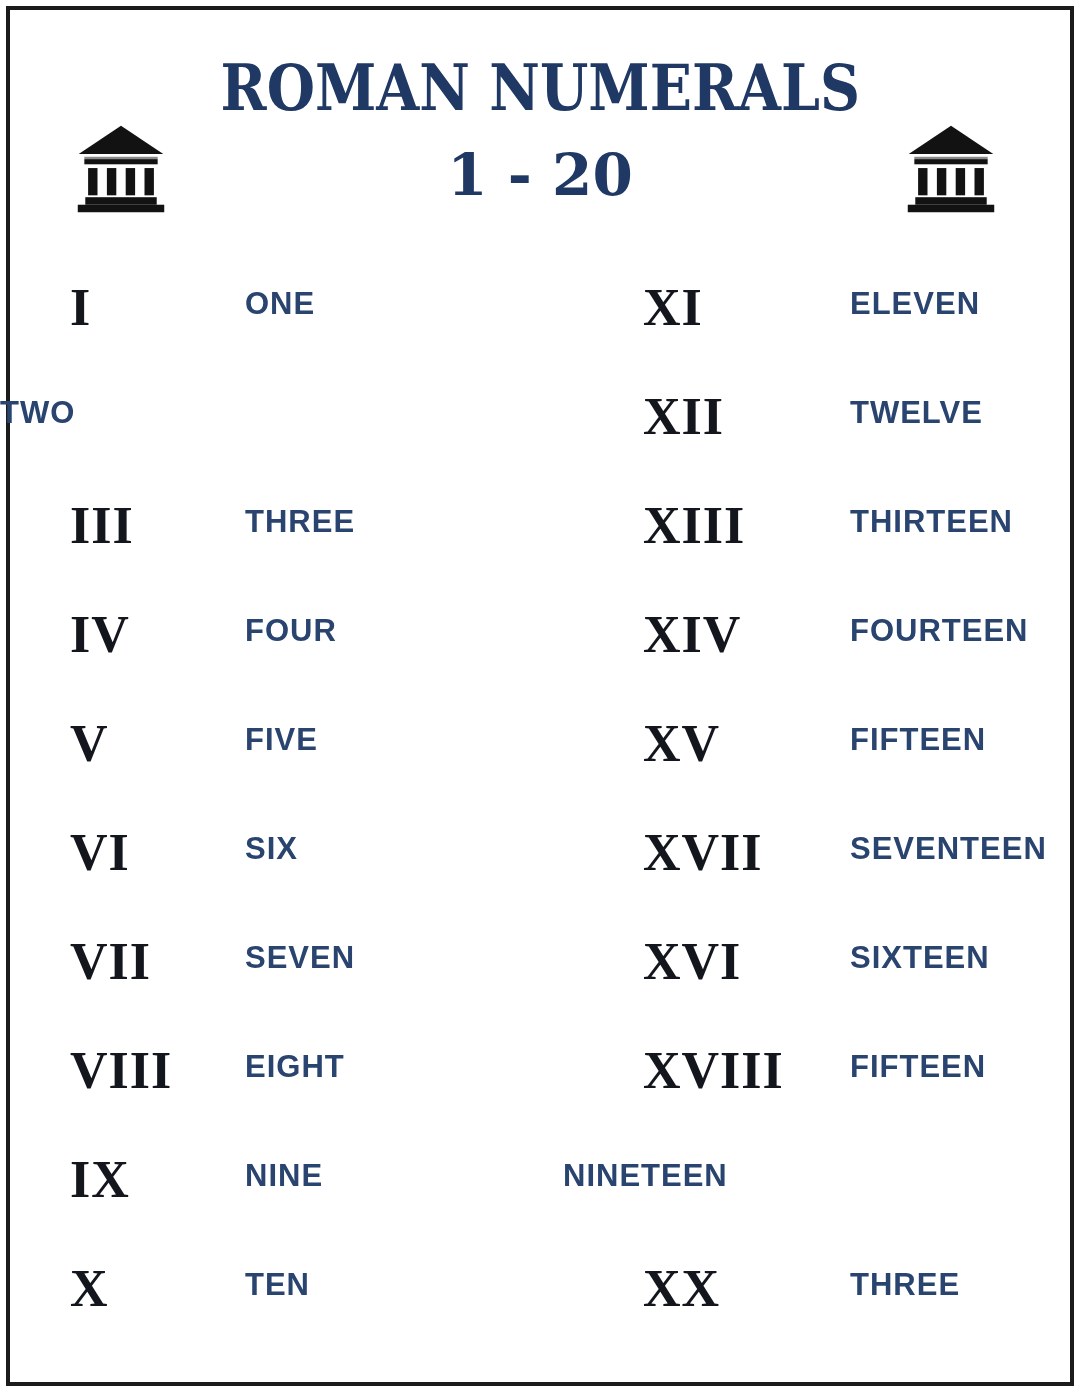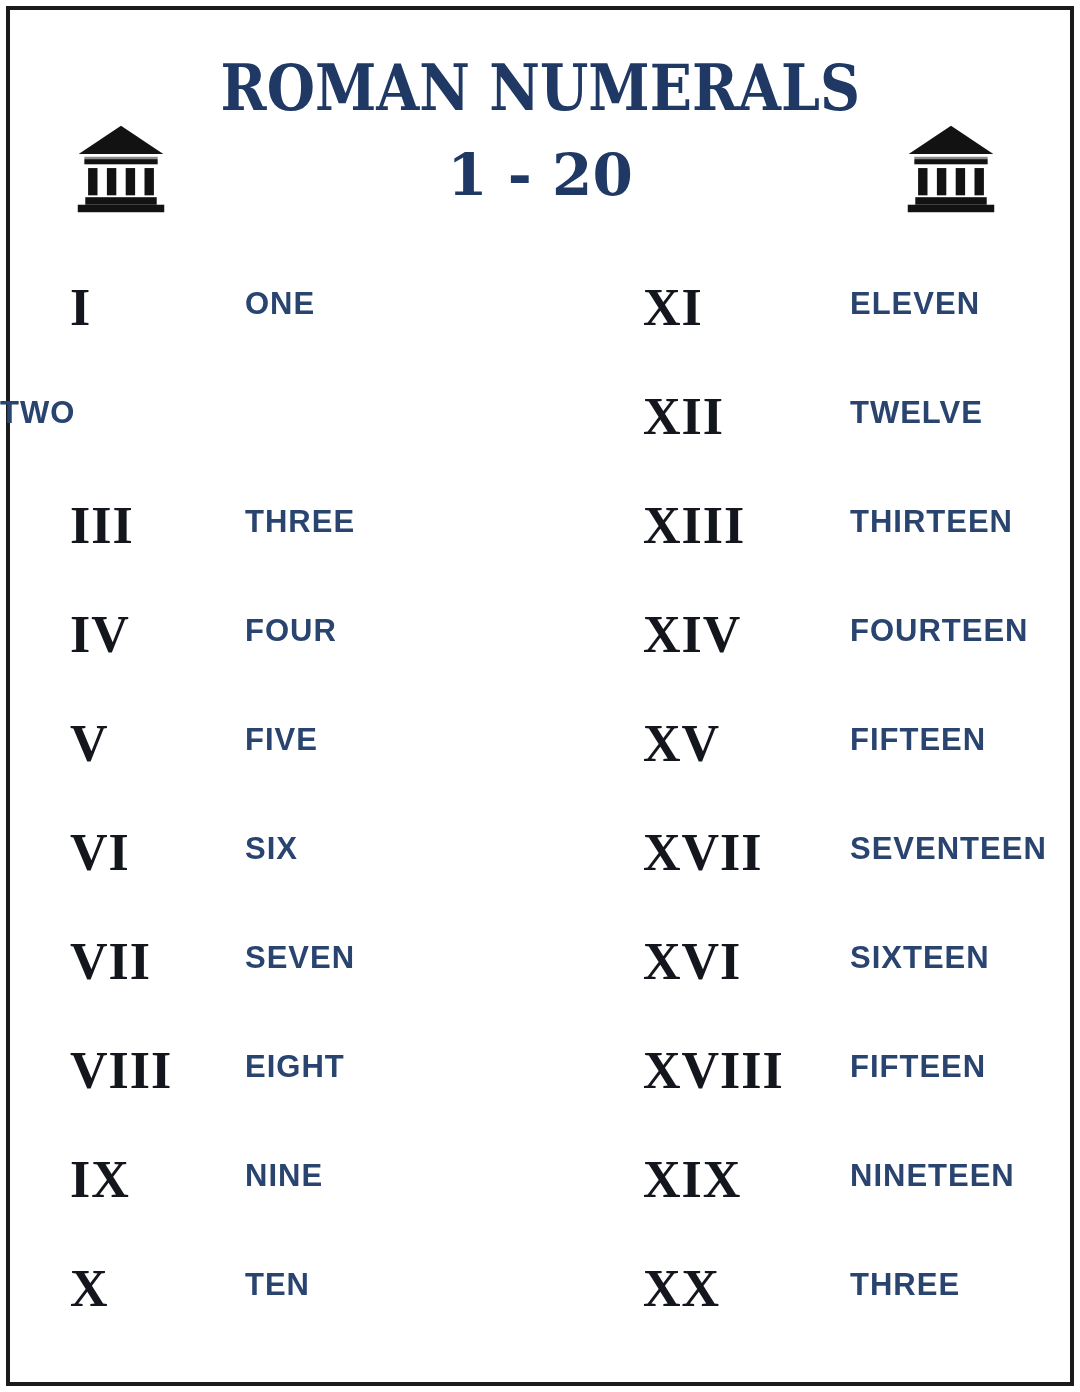--- a/index.html
+++ b/index.html
@@ -200,7 +200,6 @@
     <span class="word">FIFTEEN</span>
   </div>
   <div class="row">
-    <span class="numeral">XIX</span>
     <span class="word">NINETEEN</span>
   </div>
   <div class="row">

